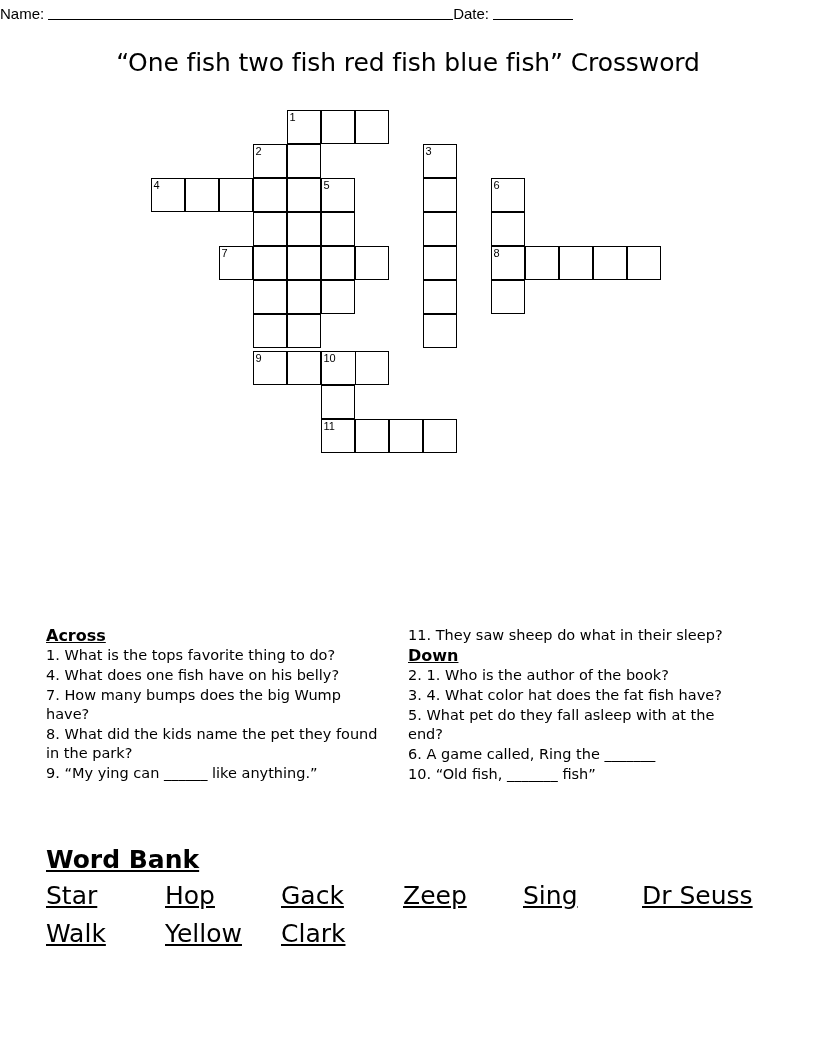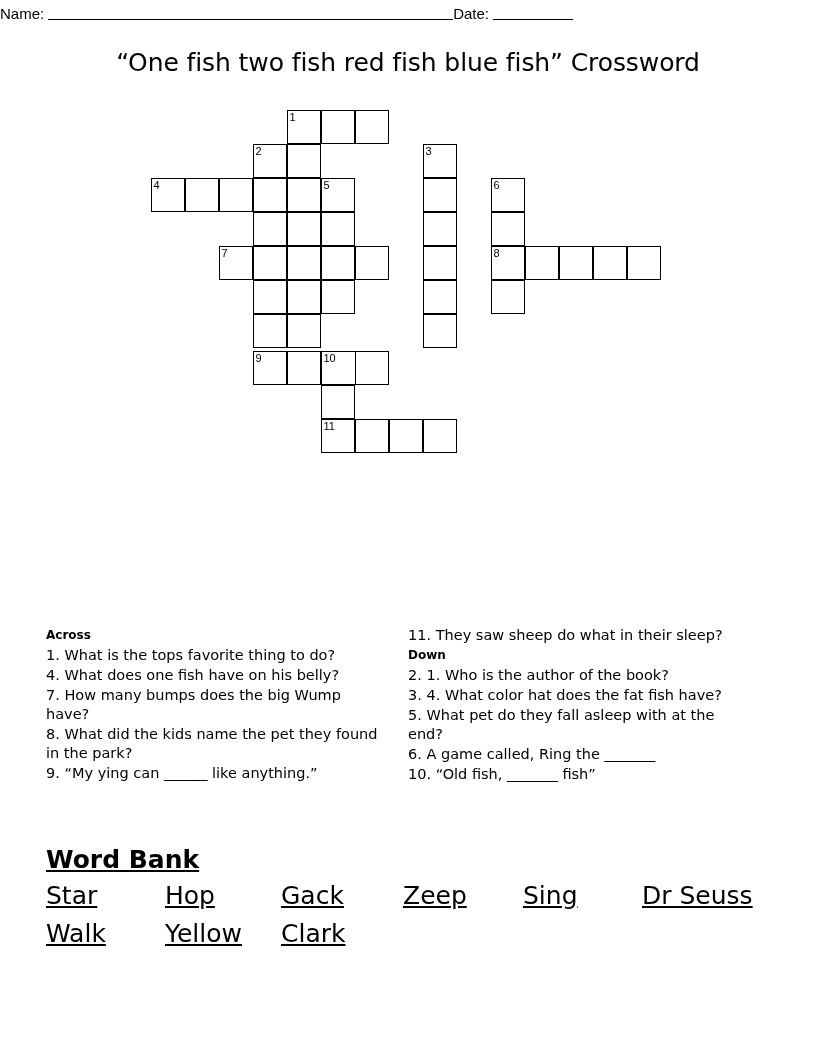--- a/index.html
+++ b/index.html
@@ -99,7 +99,8 @@
   .clue-col.right { left: 408px; }
   .clue-heading {
     font-weight: bold;
-    font-size: 12px;
+    text-decoration: underline;
+    font-size: 16px;
     margin-bottom: 1px;
     display: block;
   }

